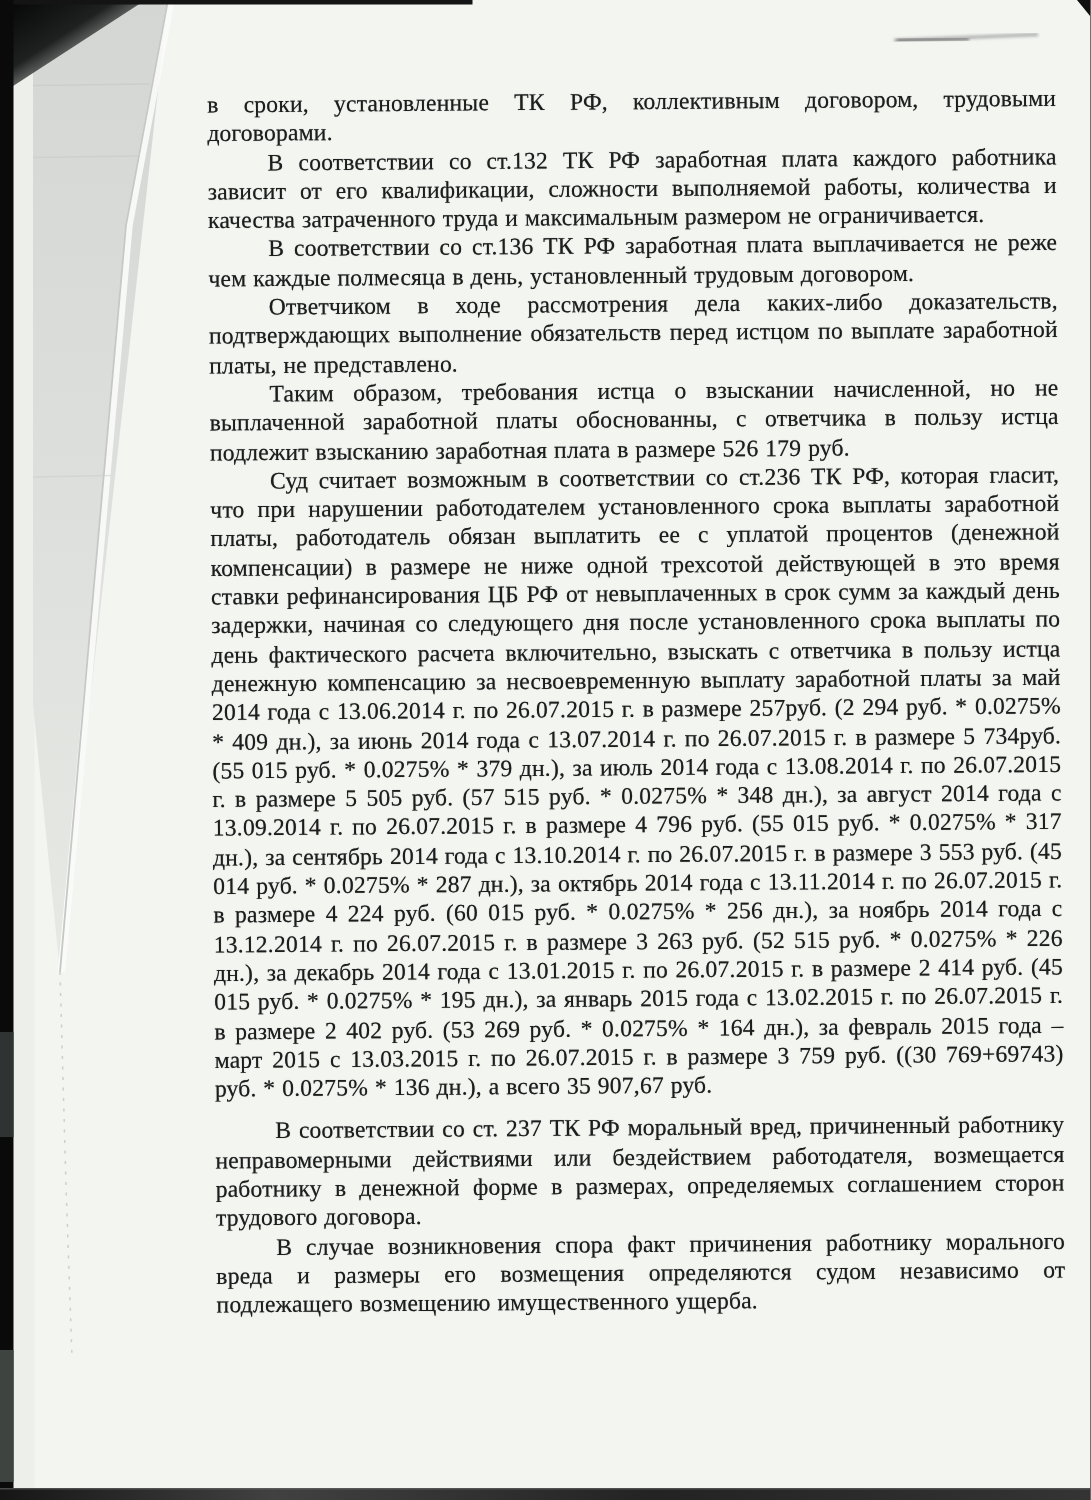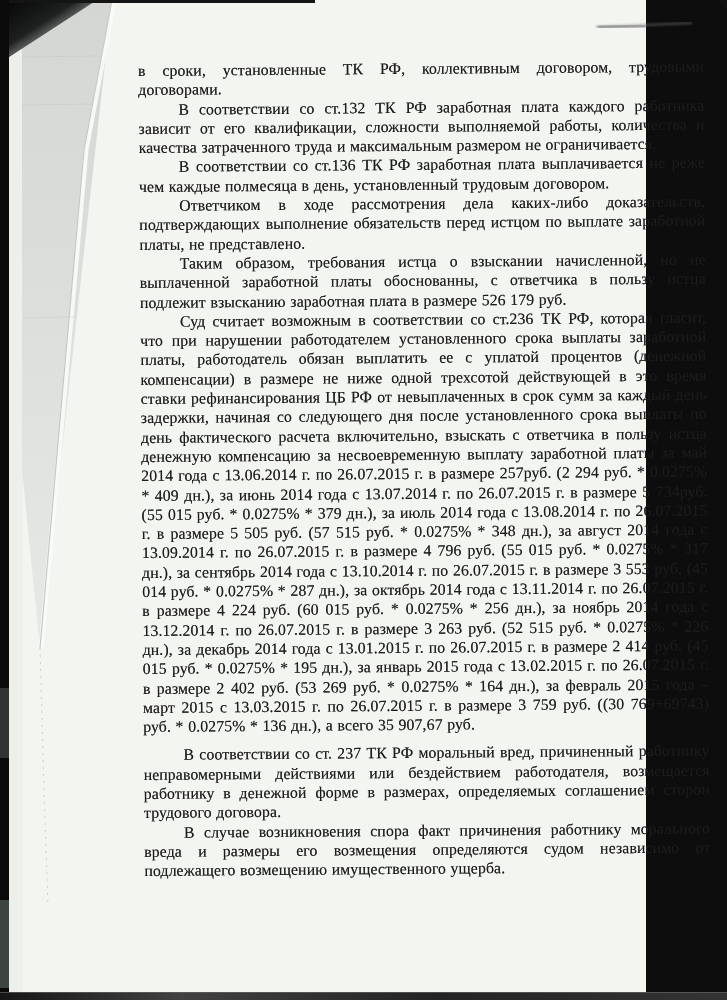--- a/index.html
+++ b/index.html
@@ -10,7 +10,7 @@
   }
   .scan {
     position: relative;
-    width: 646px; height: 1000px;
+    width: 727px; height: 1000px;
     background: #f3f5f1;
   }
   .artifacts {

